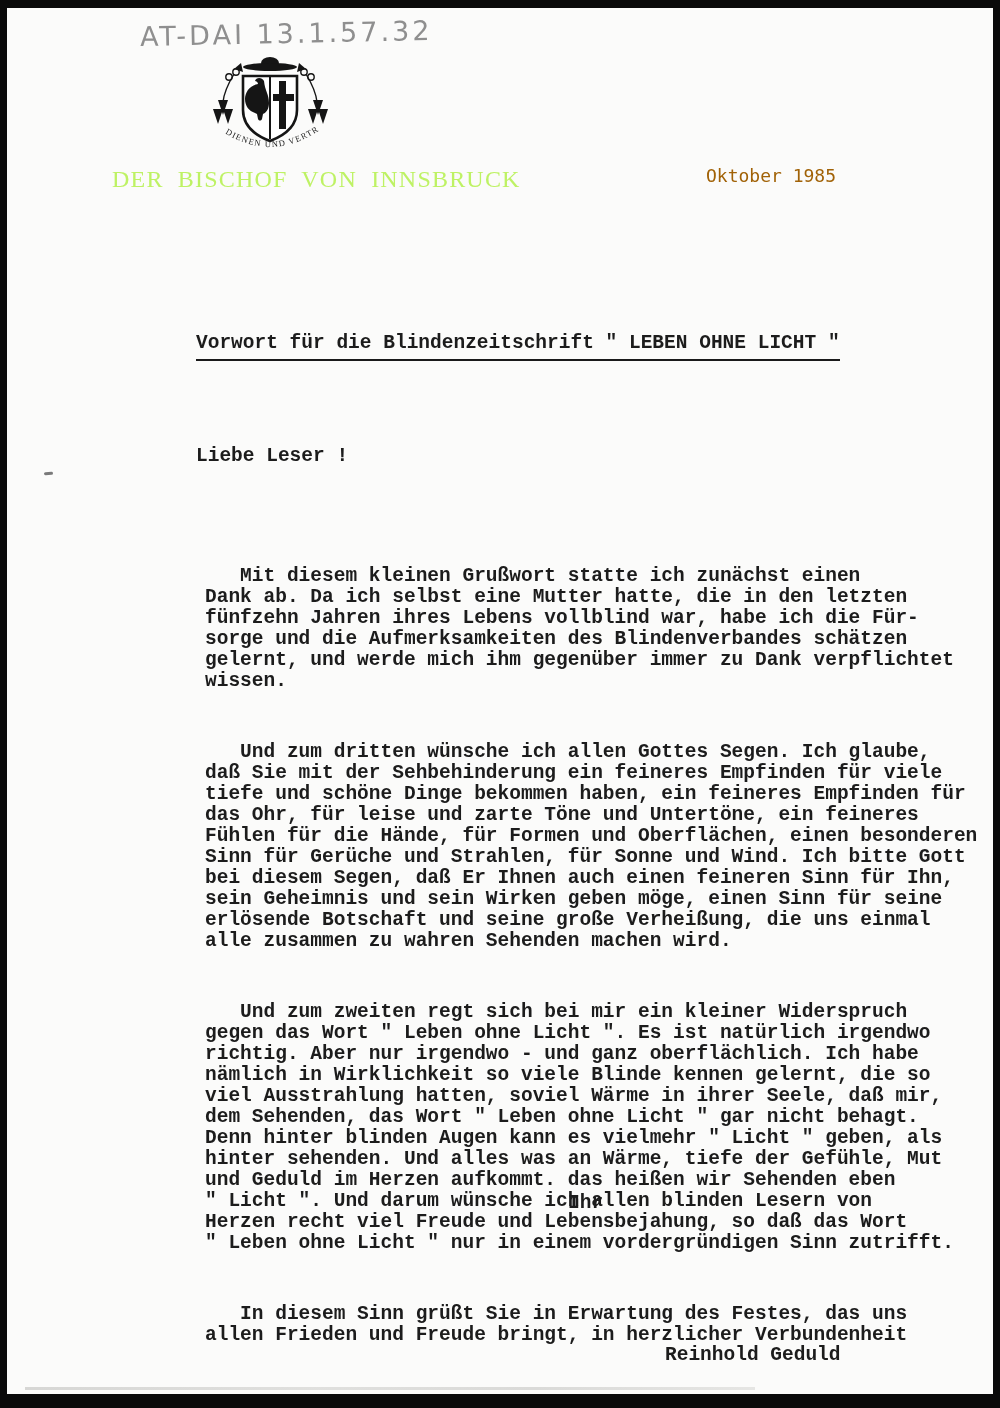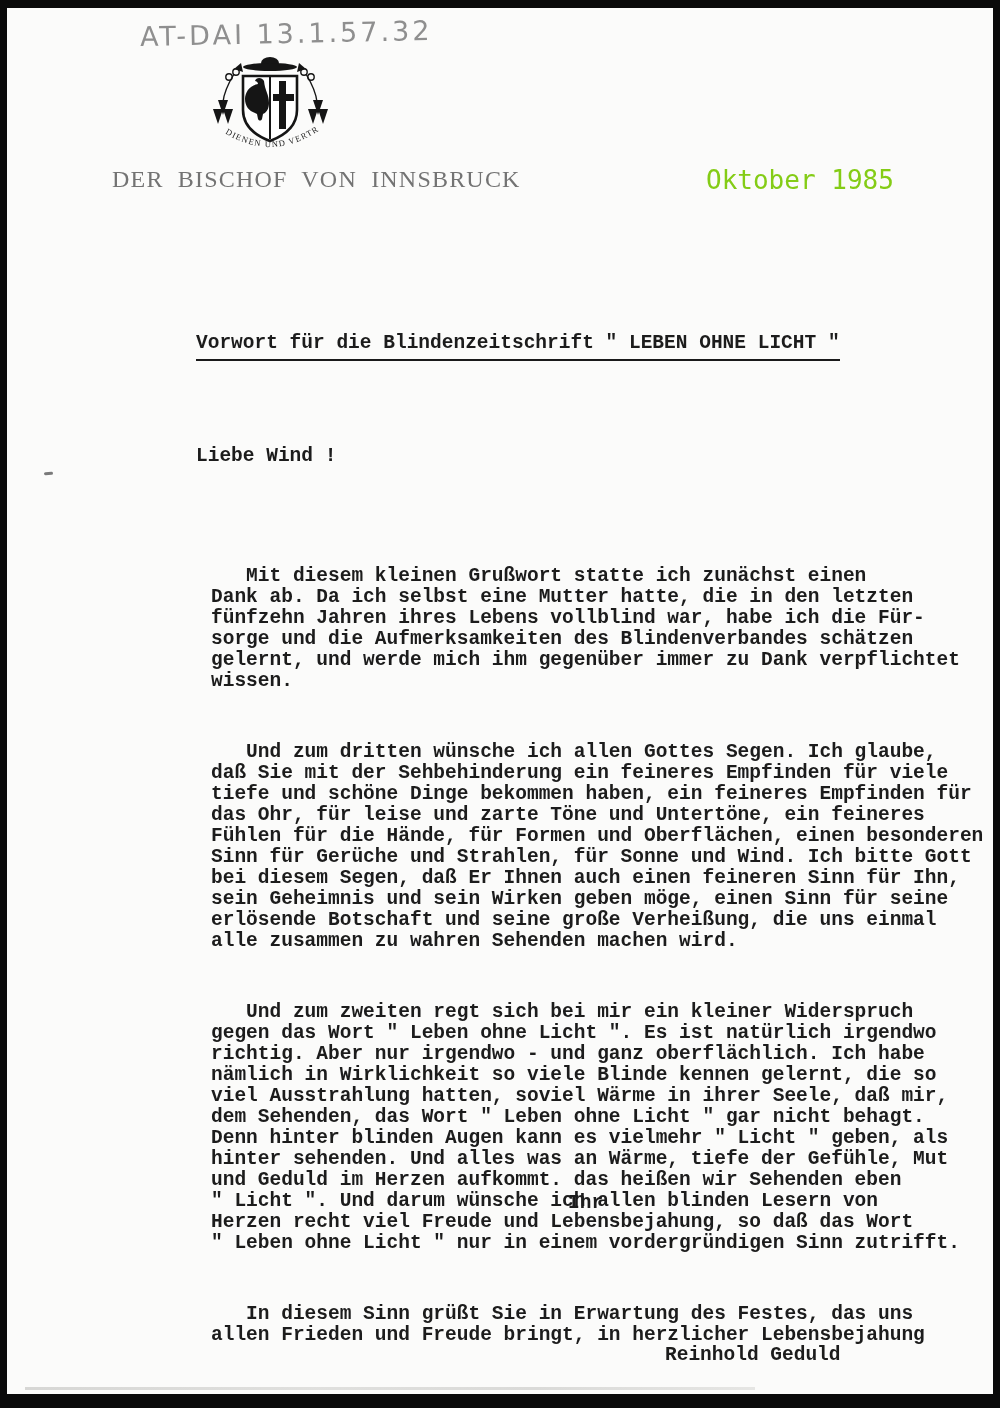--- a/index.html
+++ b/index.html
@@ -32,7 +32,7 @@
     left: 112px; top: 166px;
     font-family: "Liberation Serif", serif;
     font-size: 24px;
-    color: #737373;
+    color: #bef264;
     letter-spacing: 1.2px;
     word-spacing: 7px;
     white-space: pre;

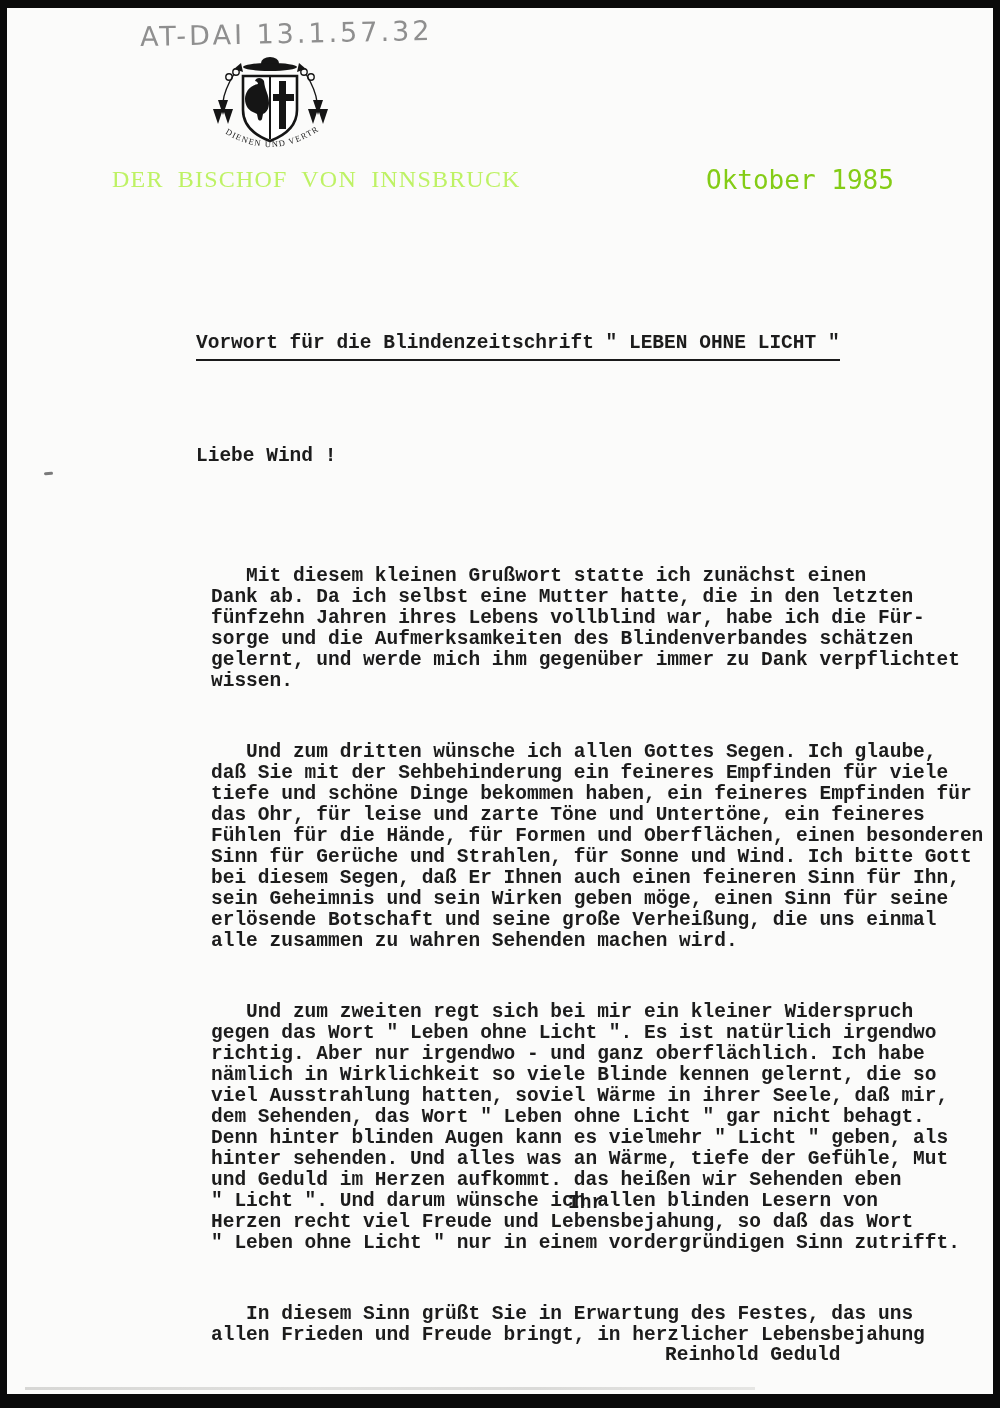--- a/index.html
+++ b/index.html
@@ -41,8 +41,8 @@
     position: absolute;
     left: 706px; top: 165px;
     font-family: "DejaVu Sans Mono", monospace;
-    font-size: 26px;
-    color: #84cc16;
+    font-size: 18px;
+    color: #a16207;
     white-space: pre;
   }
   .typewriter {

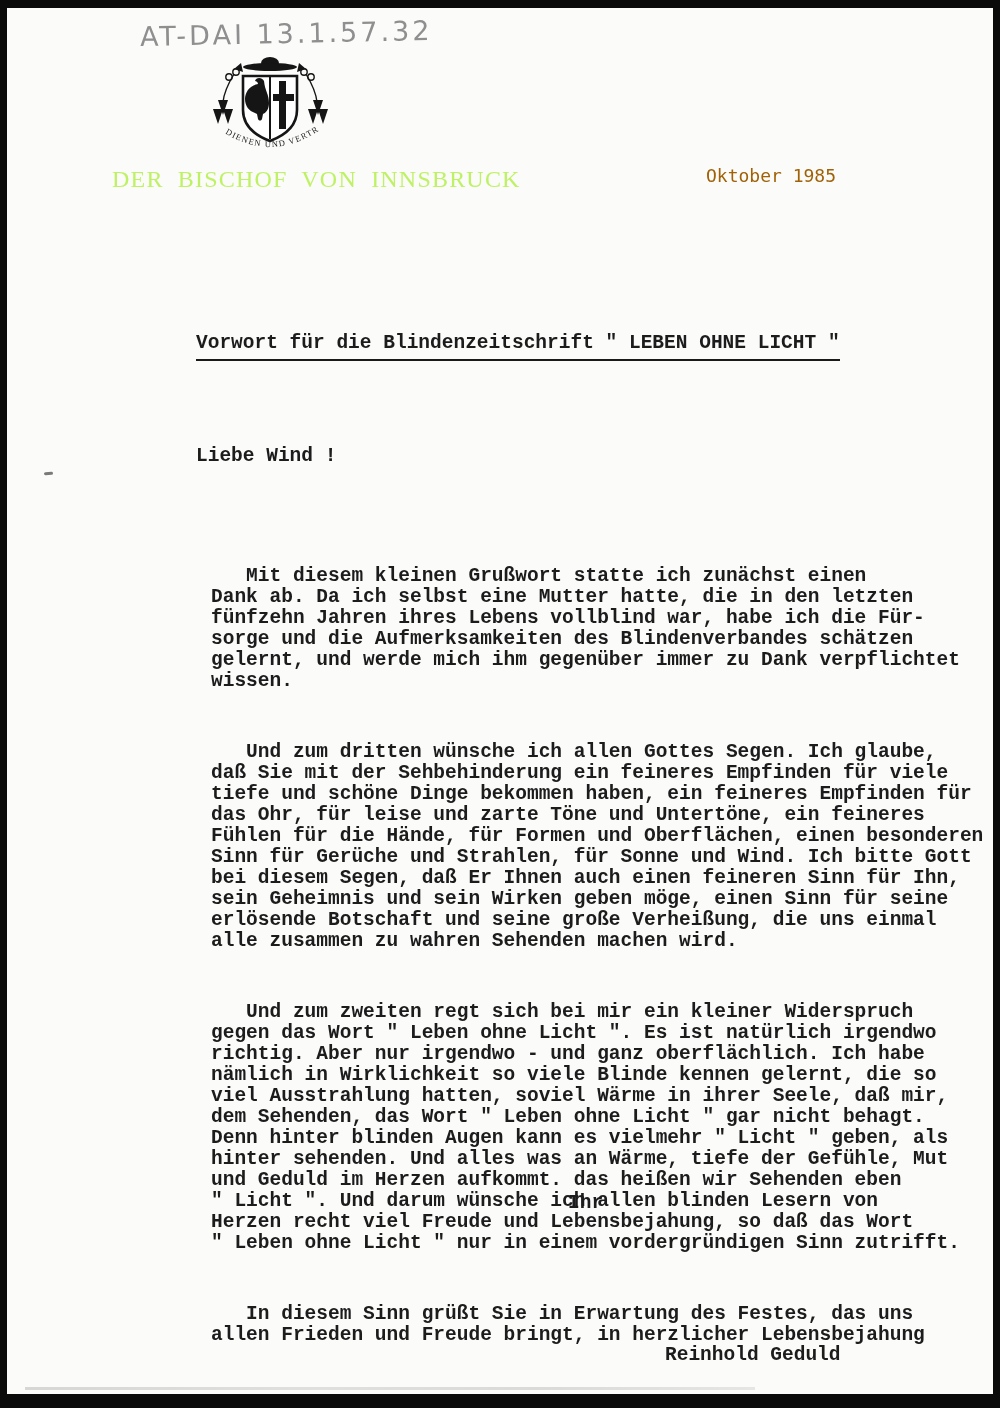--- a/index.html
+++ b/index.html
@@ -135,7 +135,7 @@
 
   <div class="typewriter subject">Vorwort für die Blindenzeitschrift " LEBEN OHNE LICHT "</div>
 
-  <div class="typewriter salutation">Liebe Wind !</div>
+  <div class="typewriter salutation">Liebe Leser !</div>
 
   <div class="typewriter body-text">
     <p>   Mit diesem kleinen Grußwort statte ich zunächst einen

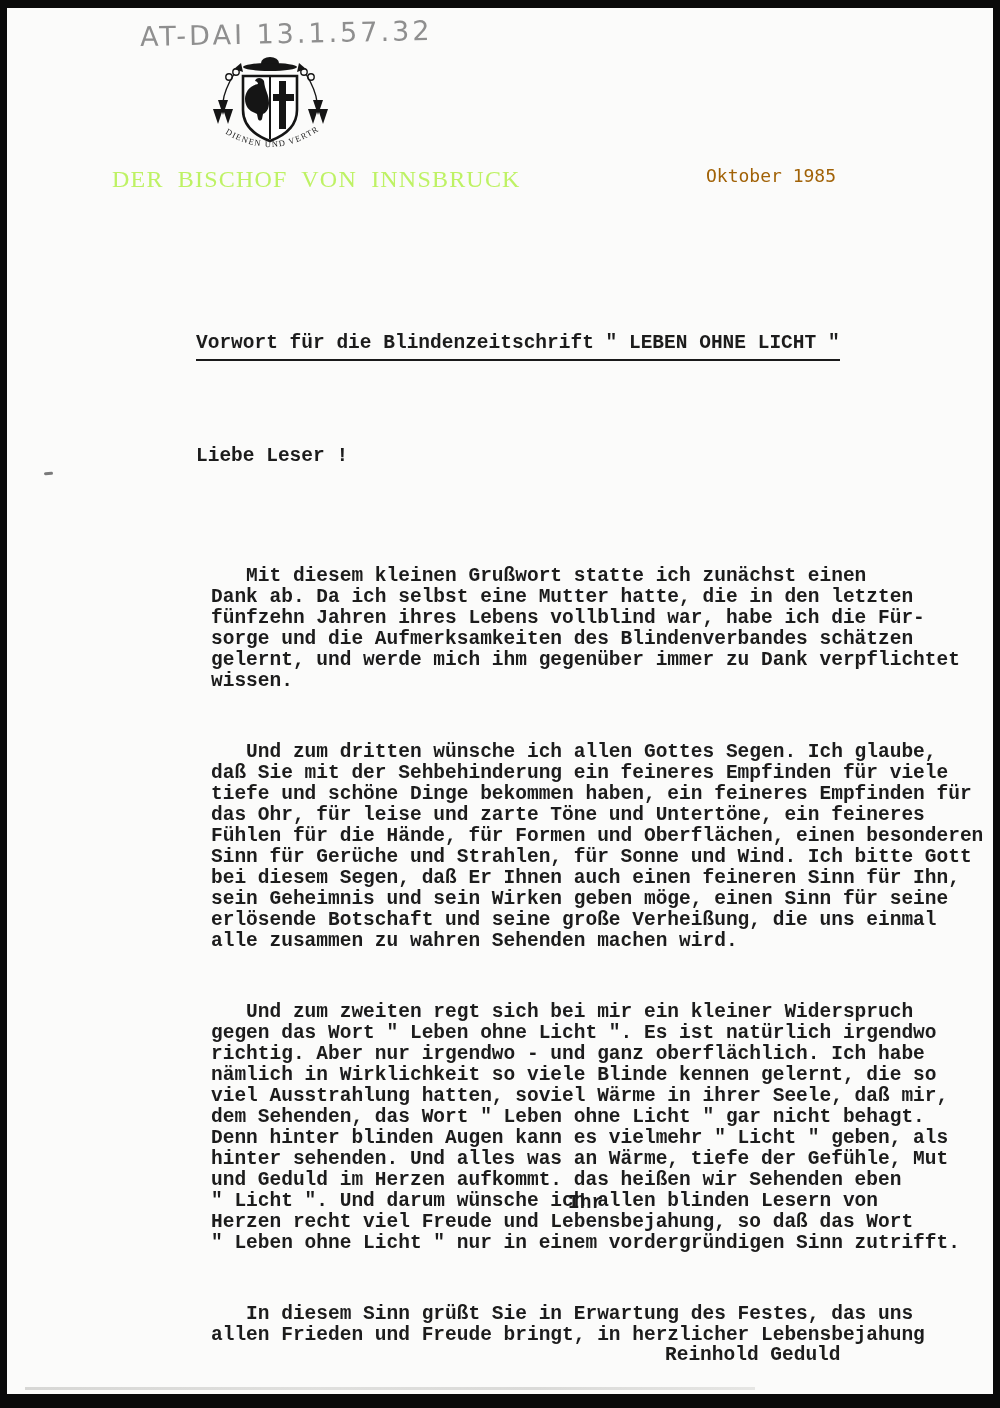--- a/index.html
+++ b/index.html
@@ -62,7 +62,7 @@
   }
   .salutation { position: absolute; left: 196px; top: 446px; }
   .body-text { position: absolute; left: 196px; top: 524px; width: 800px; }
-  .body-text p { margin: 0 0 8px 15px; }
+  .body-text p { margin: 0 0 8px 9px; }
   .closing { position: absolute; left: 568px; top: 1193px; }
   .signature { position: absolute; left: 656px; top: 1300px; line-height: 22px; }
   .sig-name { padding-left: 9px; }

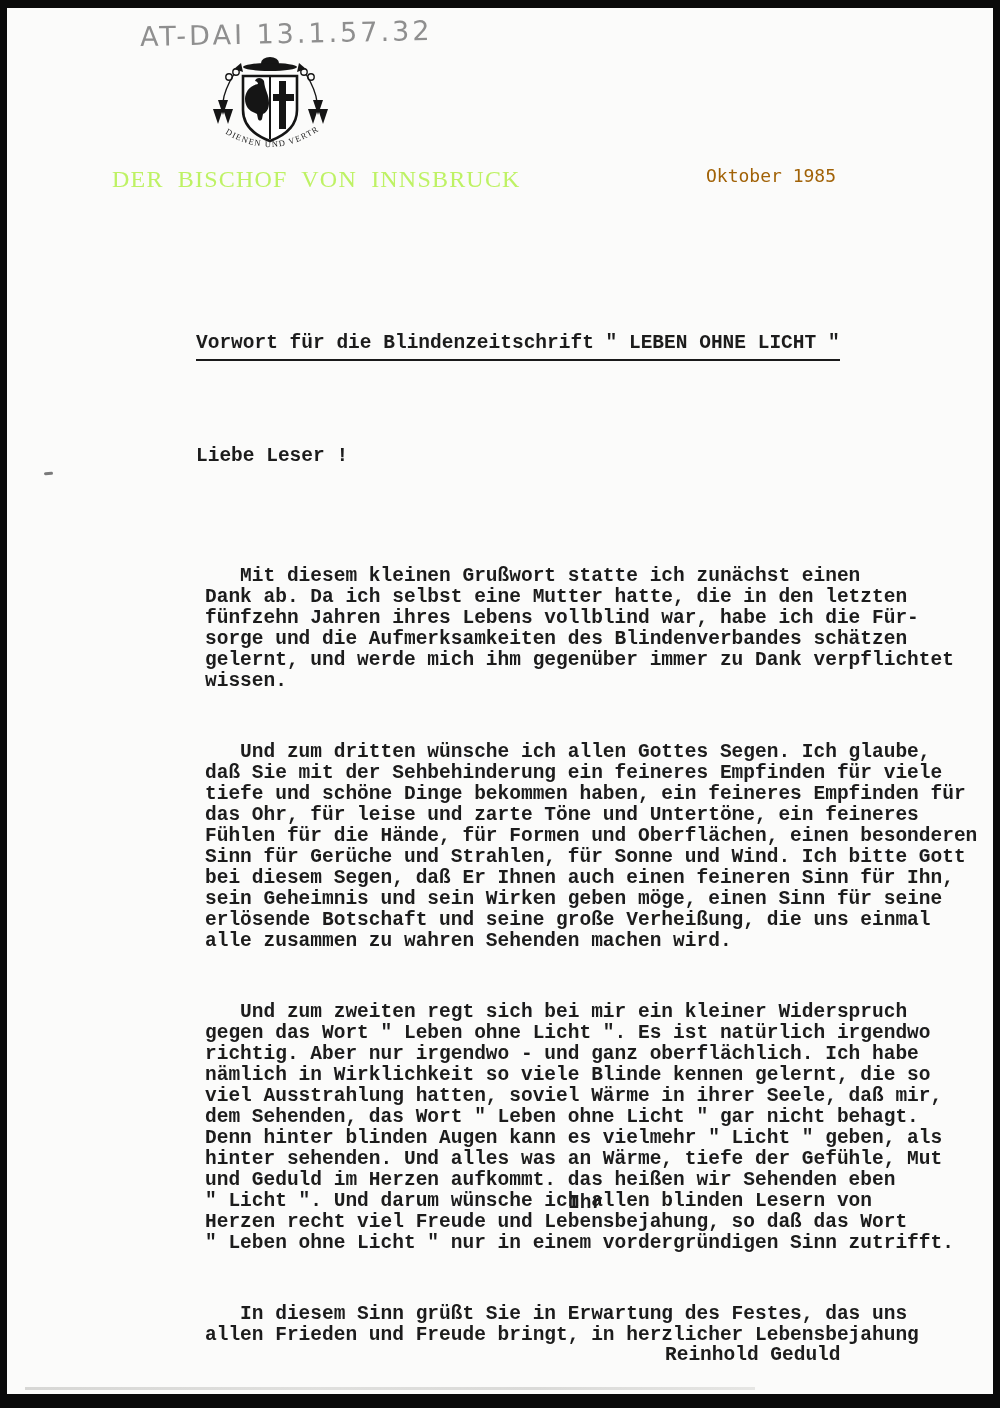--- a/index.html
+++ b/index.html
@@ -167,7 +167,7 @@
 Herzen recht viel Freude und Lebensbejahung, so daß das Wort
 " Leben ohne Licht " nur in einem vordergründigen Sinn zutrifft.</p>
     <p>   In diesem Sinn grüßt Sie in Erwartung des Festes, das uns
-allen Frieden und Freude bringt, in herzlicher Lebensbejahung</p>
+allen Frieden und Freude bringt, in herzlicher Verbundenheit</p>
   </div>
 
   <div class="typewriter closing">Ihr</div>

